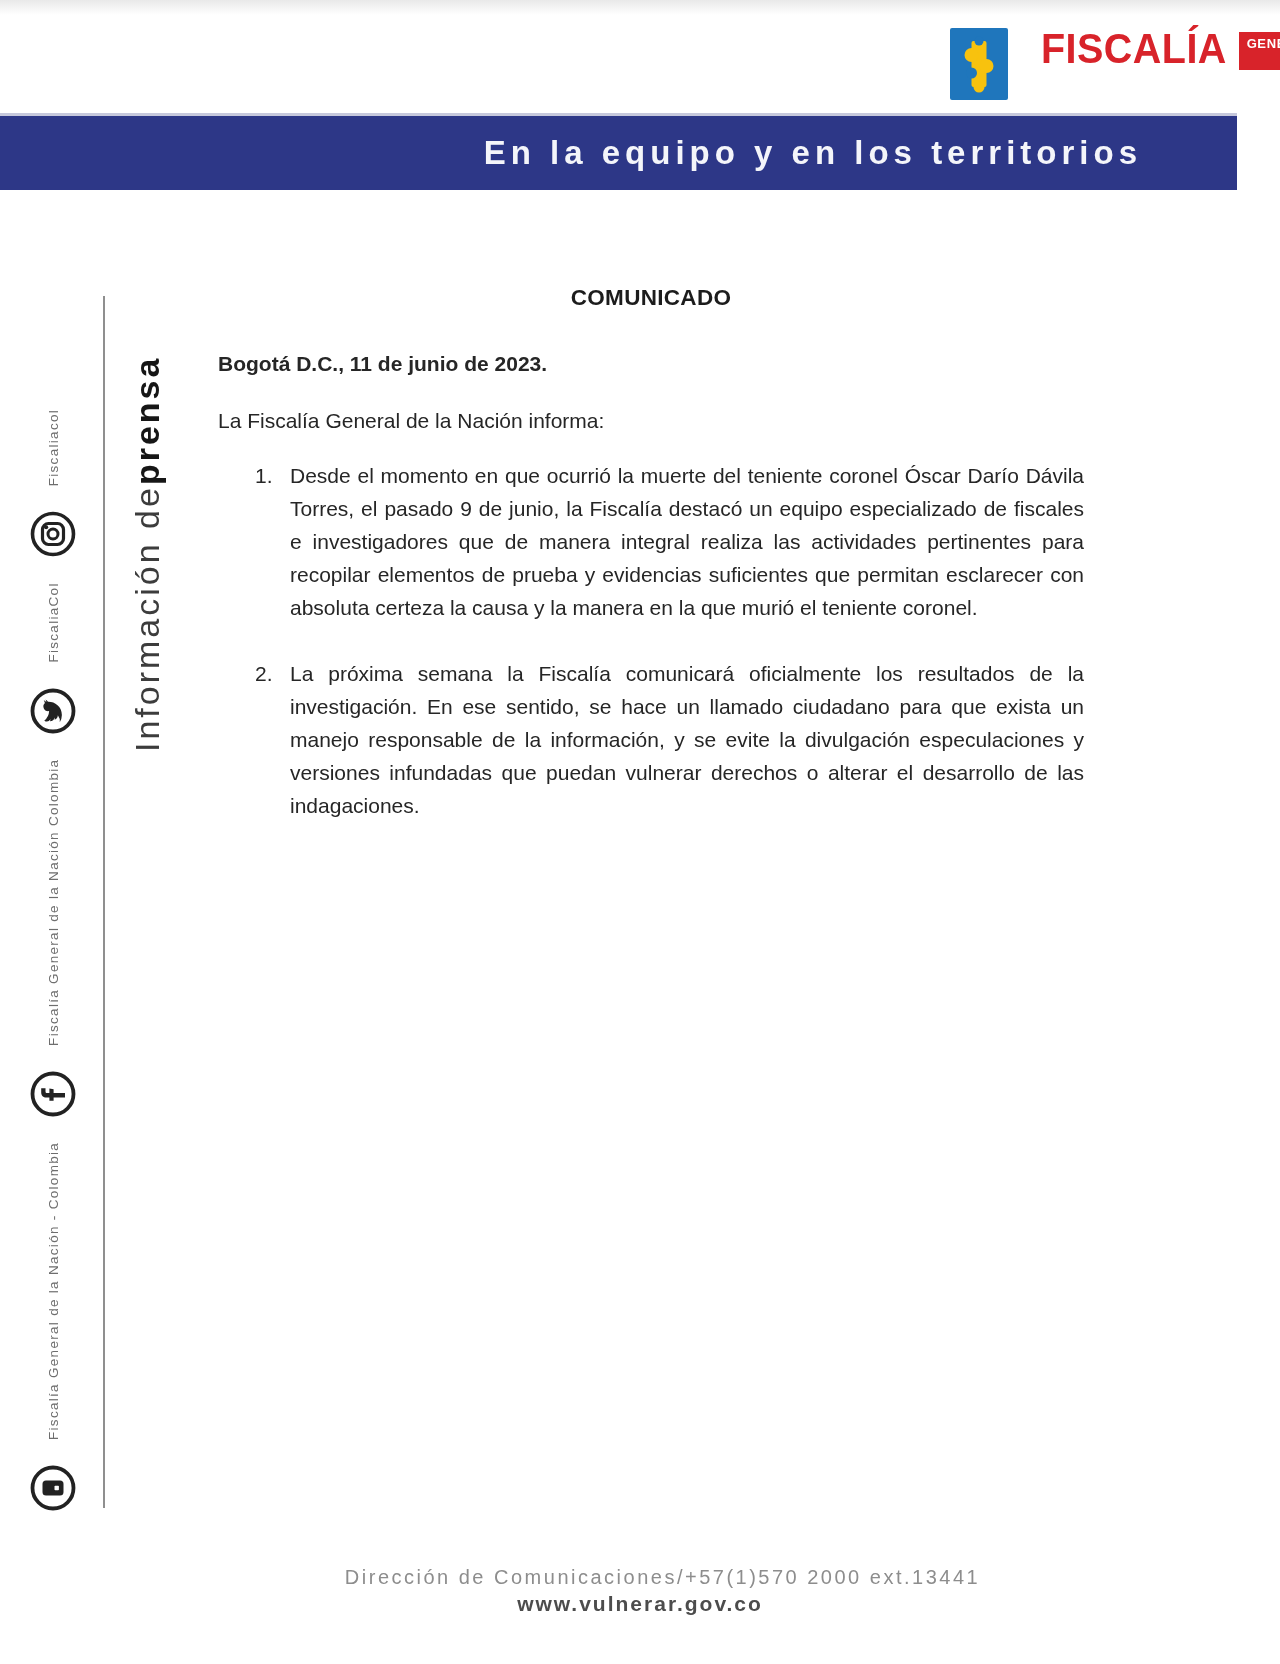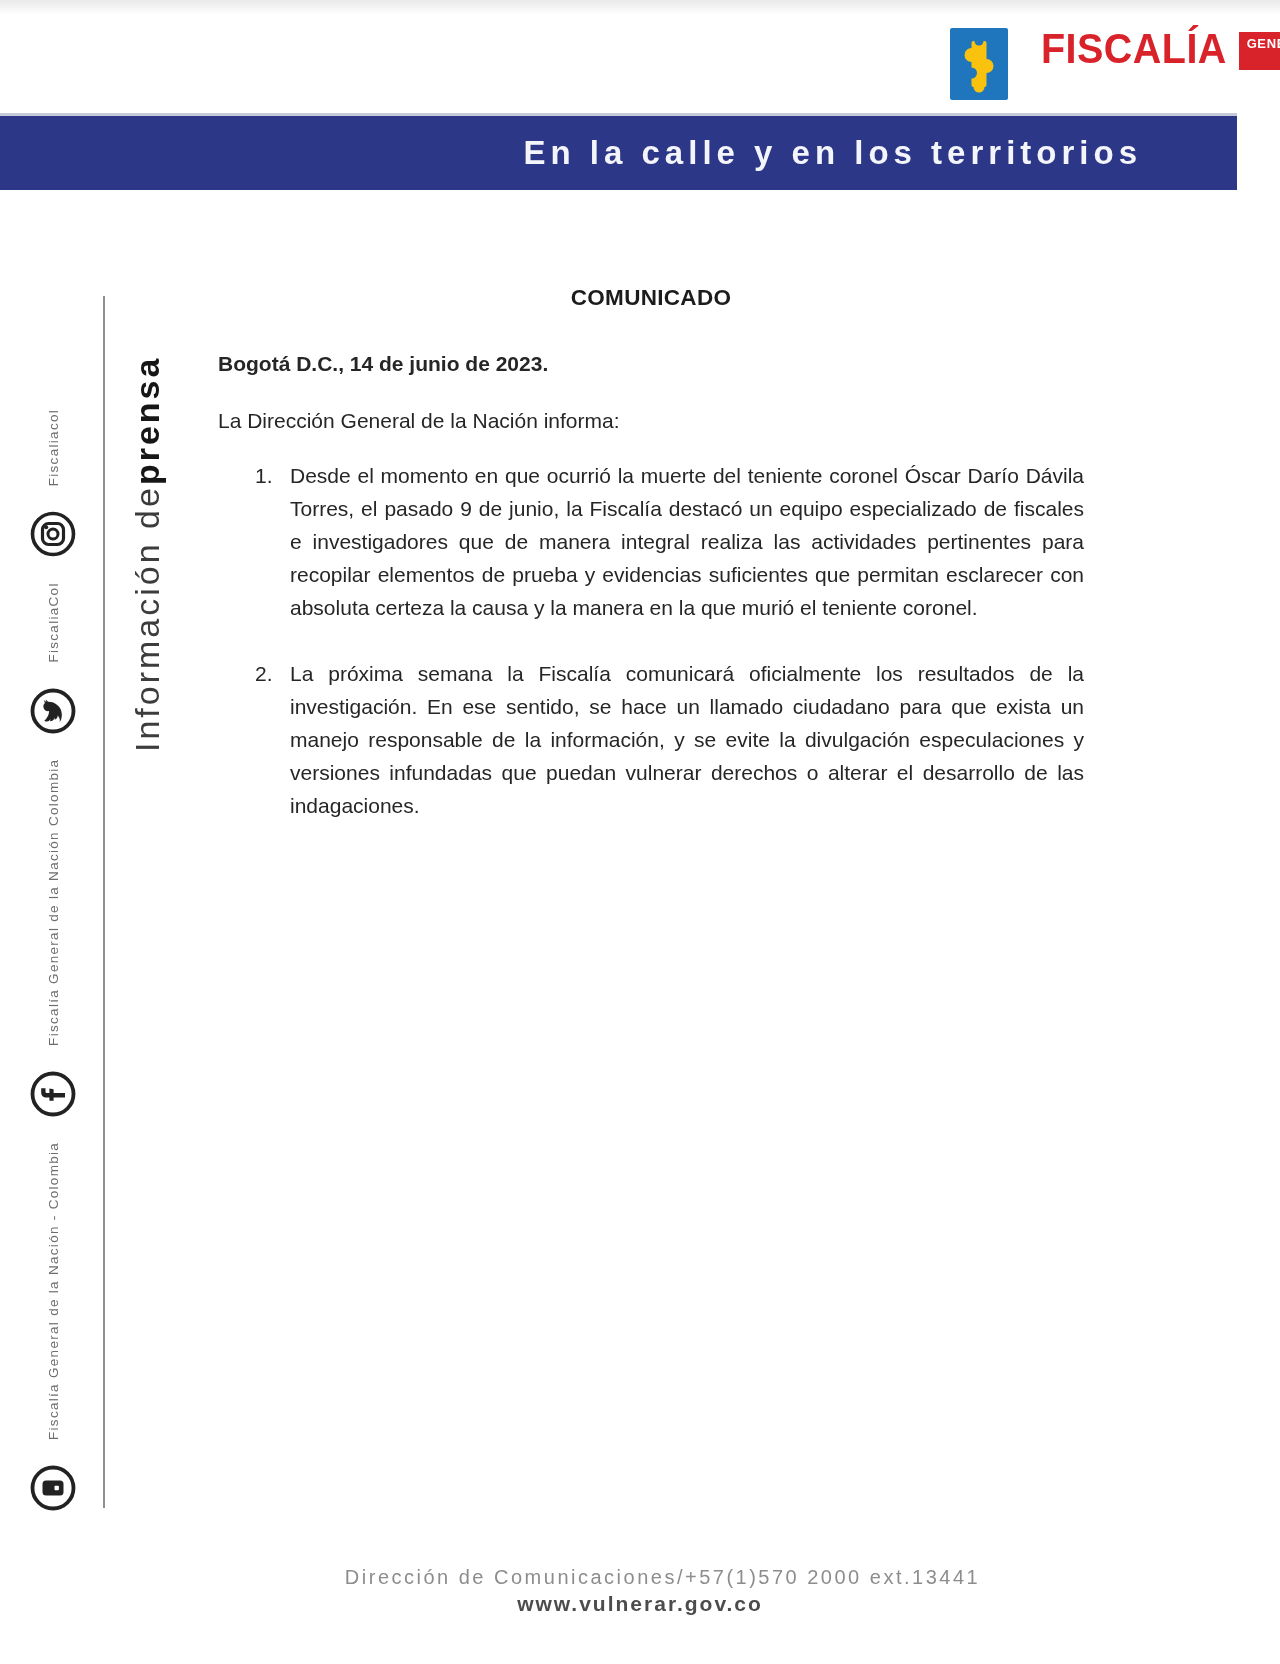--- a/index.html
+++ b/index.html
@@ -120,7 +120,7 @@
   </div>
 
   <div class="banner">
-    <span class="banner-text">En la calle y en los territorios</span>
+    <span class="banner-text">En la equipo y en los territorios</span>
   </div>
 
   <div class="divider-v"></div>

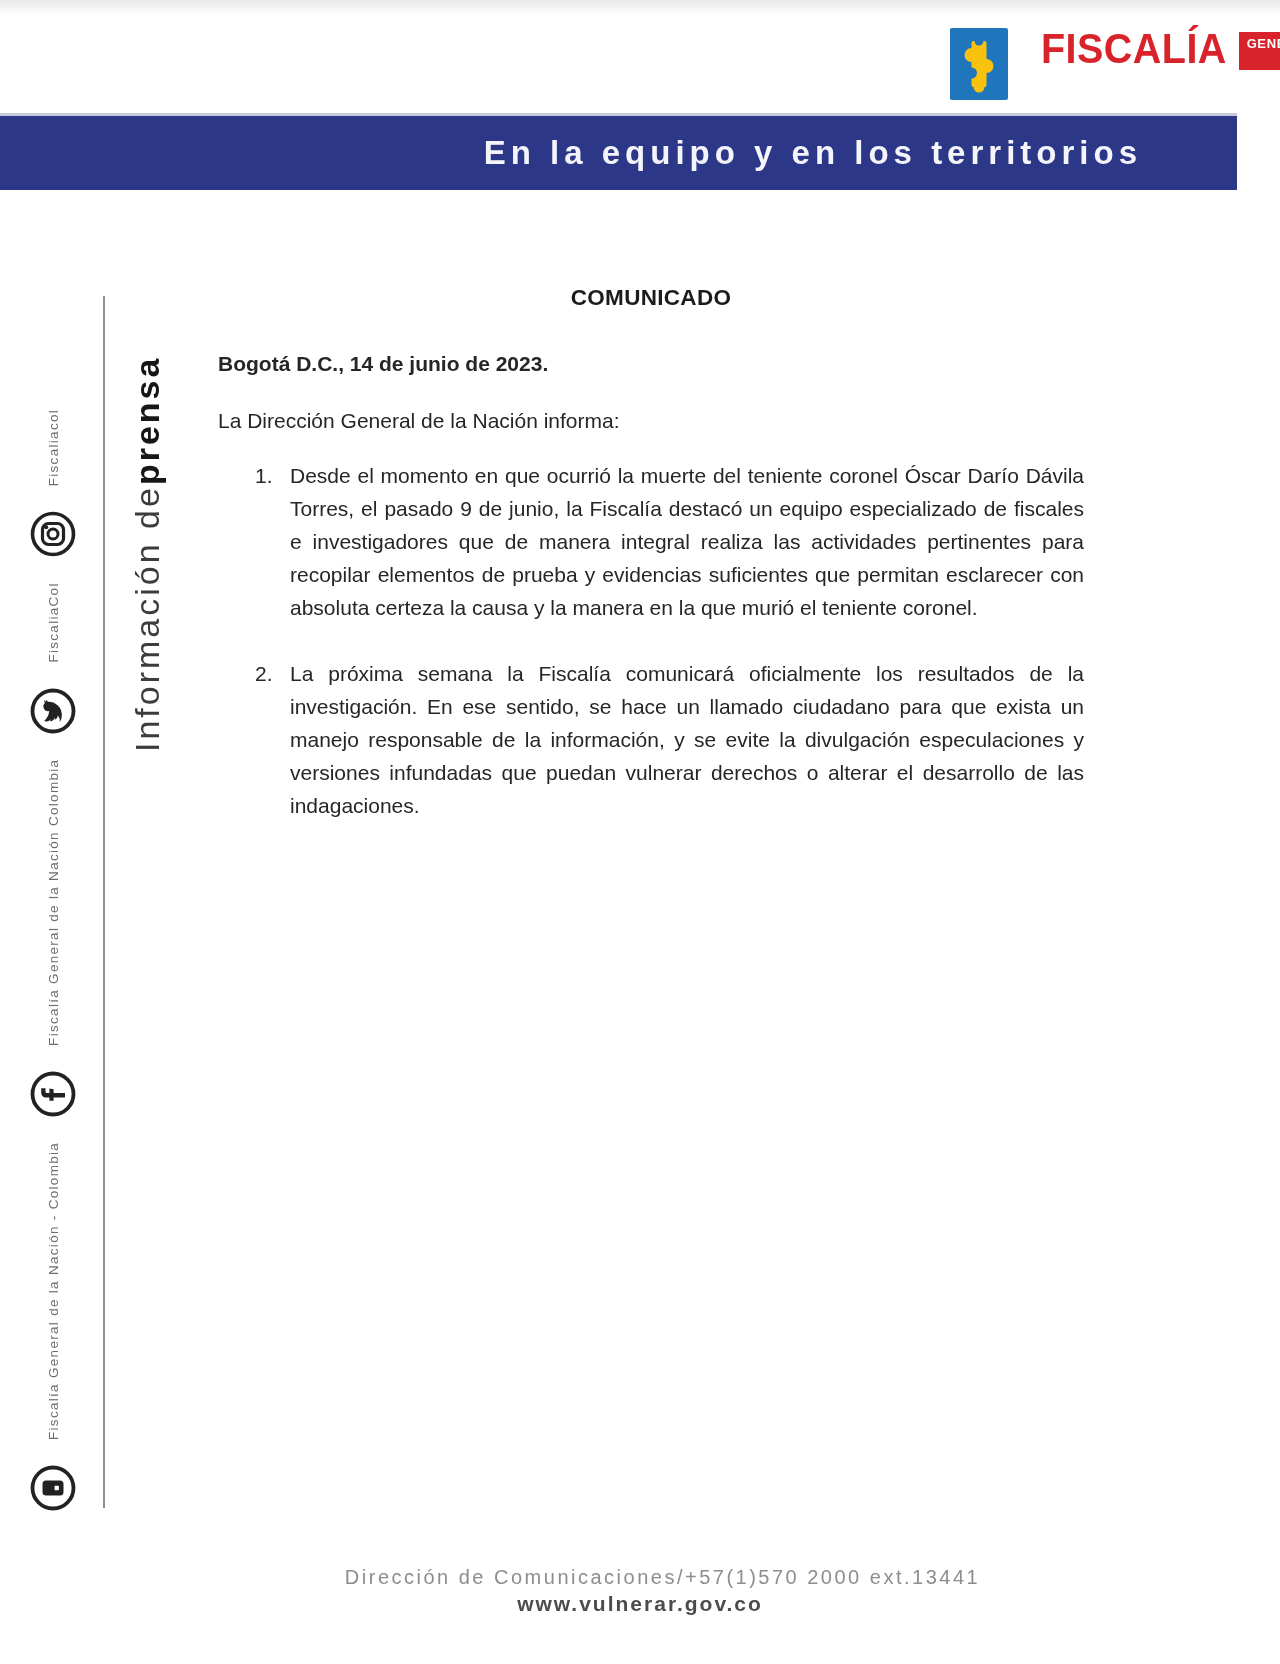--- a/index.html
+++ b/index.html
@@ -162,7 +162,7 @@
 
   <main class="content">
     <h1 class="doc-title">COMUNICADO</h1>
-    <p class="dateline">Bogotá D.C., 14 de junio de 2023.</p>
+    <p class="dateline">Bogotá D.C., 11 de junio de 2023.</p>
     <p class="intro">La Dirección General de la Nación informa:</p>
 
     <div class="list">

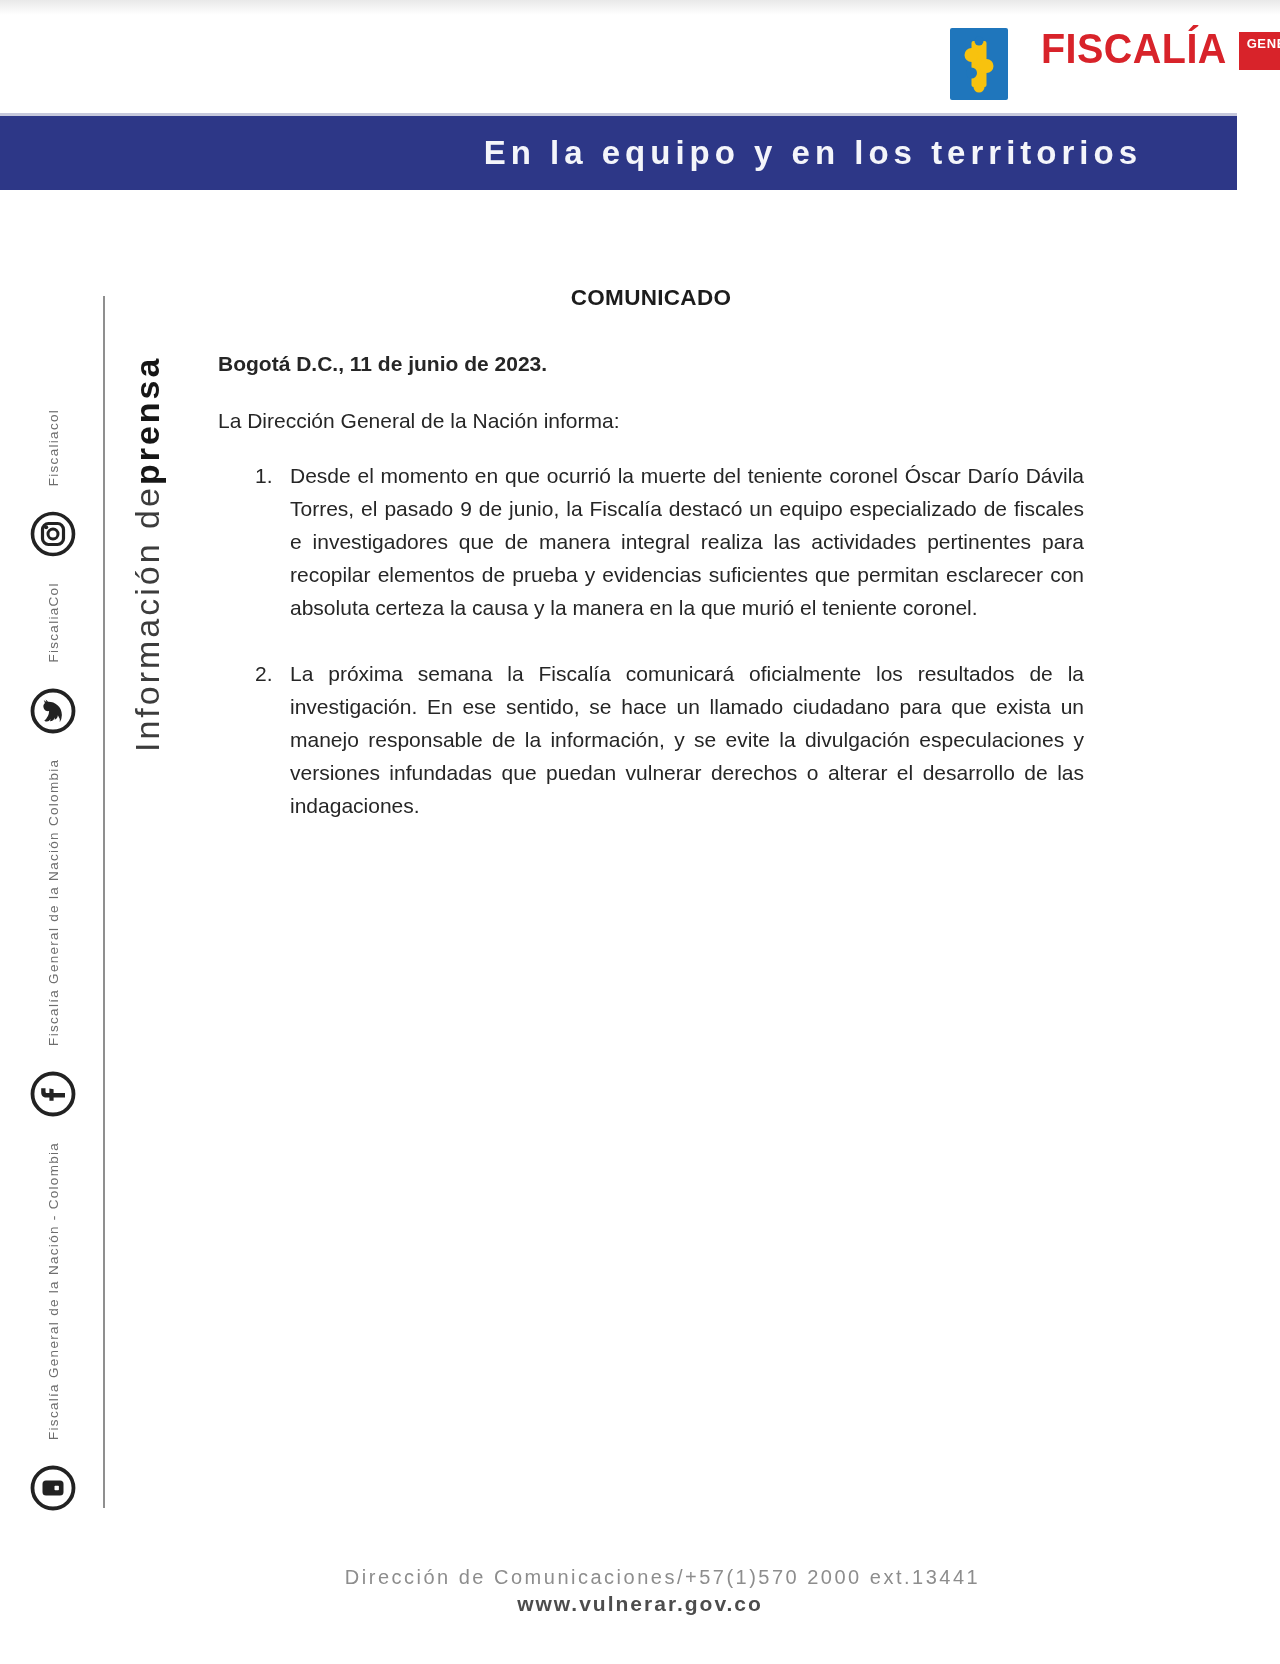--- a/index.html
+++ b/index.html
@@ -163,7 +163,7 @@
   <main class="content">
     <h1 class="doc-title">COMUNICADO</h1>
     <p class="dateline">Bogotá D.C., 11 de junio de 2023.</p>
-    <p class="intro">La Dirección General de la Nación informa:</p>
+    <p class="intro">La Fiscalía General de la Nación informa:</p>
 
     <div class="list">
       <div class="li">

